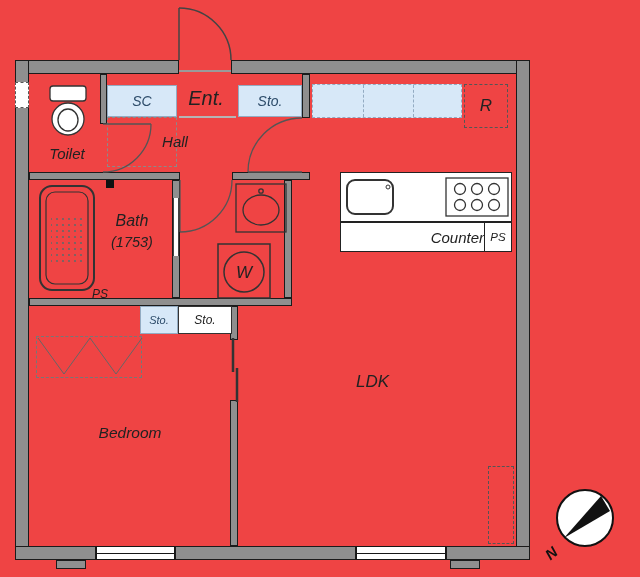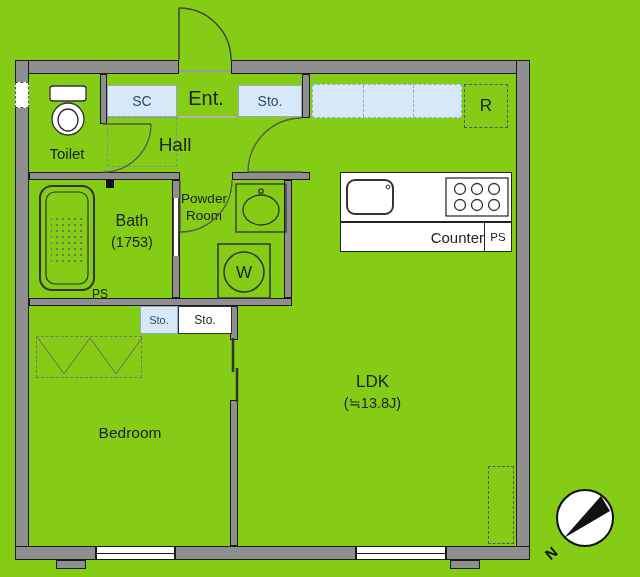--- a/index.html
+++ b/index.html
@@ -3,8 +3,8 @@
 <meta charset="utf-8">
 <style>
   html,body{margin:0;padding:0;background:#fff;}
-  .plan{position:relative;width:640px;height:577px;background:#84cc16;
-        font-family:"Liberation Sans",sans-serif;color:#222;overflow:hidden;}
+  .plan{position:relative;width:640px;height:577px;background:#ef4444;
+        font-family:"Liberation Sans",sans-serif;color:#222;overflow:hidden;font-style:italic;}
   .wall{position:absolute;background:#8f8f8f;border:1px solid #1b1b1b;box-sizing:border-box;}
   .box{position:absolute;box-sizing:border-box;display:flex;align-items:center;justify-content:center;}
   .blue{background:#d7e8f8;border:1px solid #93abc2;color:#2e4d6b;}

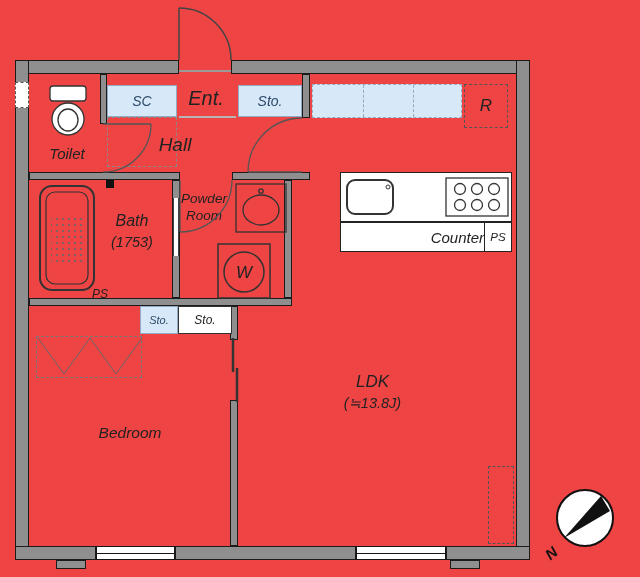--- a/index.html
+++ b/index.html
@@ -85,7 +85,7 @@
   <div class="box" style="left:488px;top:466px;width:26px;height:78px;border:1.5px dashed #555"></div>
 
   <div class="lbl" style="left:178px;top:86px;width:56px;font-size:20px">Ent.</div>
-  <div class="lbl" style="left:144px;top:133px;width:62px;font-size:19px">Hall</div>
+  <div class="lbl" style="left:144px;top:133px;width:62px;font-size:15px">Hall</div>
   <div class="lbl" style="left:34px;top:145px;width:66px;font-size:15px">Toilet</div>
   <div class="lbl" style="left:172px;top:191px;width:64px;font-size:13.5px">
     <div>Powder</div>

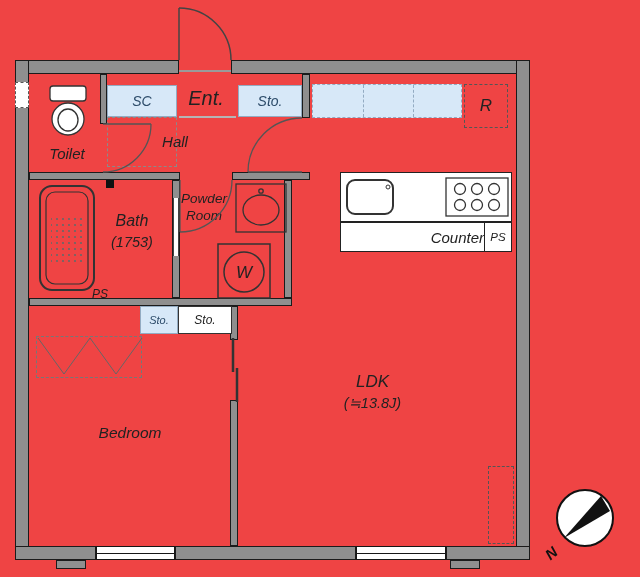--- a/index.html
+++ b/index.html
@@ -87,10 +87,6 @@
   <div class="lbl" style="left:178px;top:86px;width:56px;font-size:20px">Ent.</div>
   <div class="lbl" style="left:144px;top:133px;width:62px;font-size:15px">Hall</div>
   <div class="lbl" style="left:34px;top:145px;width:66px;font-size:15px">Toilet</div>
-  <div class="lbl" style="left:172px;top:191px;width:64px;font-size:13.5px">
-    <div>Powder</div>
-    <div>Room</div>
-  </div>
   <div class="lbl" style="left:96px;top:211px;width:72px;font-size:16px">Bath</div>
   <div class="lbl" style="left:92px;top:233px;width:80px;font-size:14.5px">(1753)</div>
   <div class="lbl" style="left:84px;top:287px;width:32px;font-size:12px">PS</div>

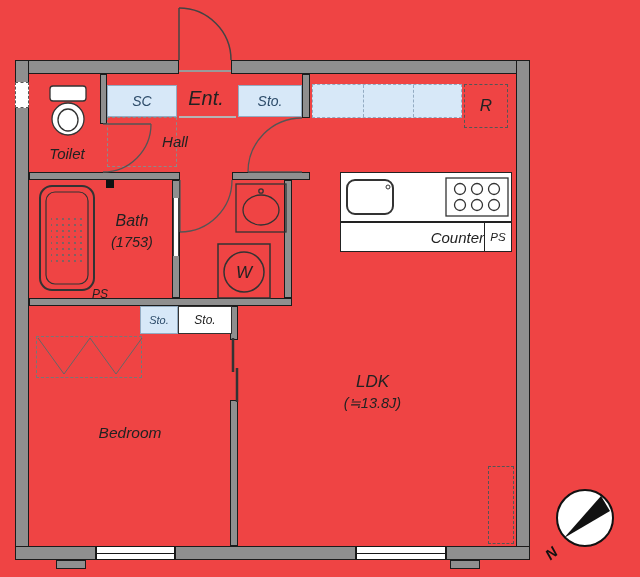--- a/index.html
+++ b/index.html
@@ -92,7 +92,6 @@
   <div class="lbl" style="left:84px;top:287px;width:32px;font-size:12px">PS</div>
   <div class="lbl" style="left:68px;top:423px;width:124px;font-size:15.5px">Bedroom</div>
   <div class="lbl" style="left:315px;top:371px;width:115px;font-size:17px">LDK</div>
-  <div class="lbl" style="left:315px;top:394px;width:115px;font-size:14.5px">(≒13.8J)</div>
 
   <svg class="overlay" width="640" height="577" viewBox="0 0 640 577">
     <defs>

